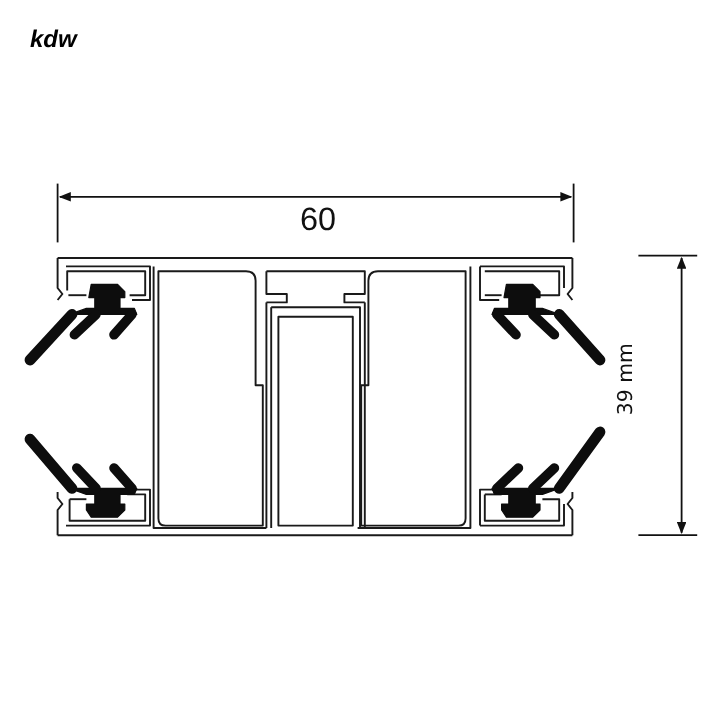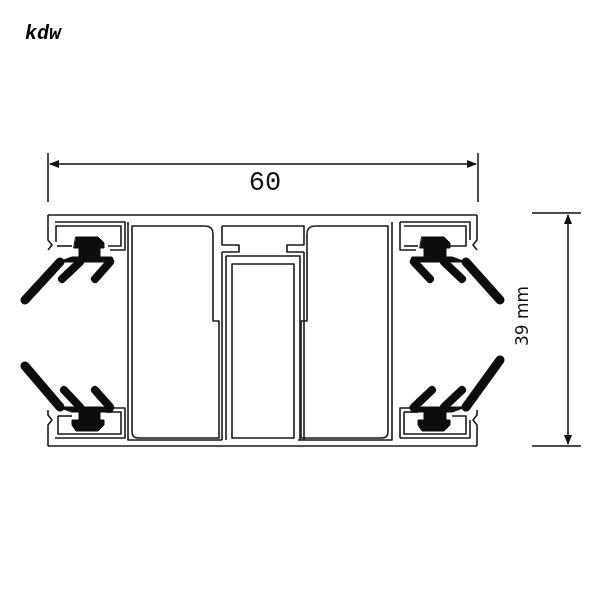--- a/index.html
+++ b/index.html
@@ -4,7 +4,7 @@
 <style>
   html, body { margin: 0; padding: 0; background: #ffffff; }
   body { width: 600px; height: 600px; position: relative; overflow: hidden; font-family: "DejaVu Sans", sans-serif; }
-  .brand { position: absolute; left: 25px; top: 22px; font-family: Liberation Mono, monospace; font-weight: bold; font-style: italic; font-size: 20px; color: #000; }
+  .brand { position: absolute; left: 25px; top: 22px; font-family: Liberation Sans, sans-serif; font-weight: bold; font-style: italic; font-size: 20px; color: #000; }
   .dim-width { position: absolute; left: 240px; top: 168px; width: 50px; text-align: center; font-family: Liberation Mono, monospace; font-size: 27px; color: #111; }
   .dim-height { position: absolute; left: 522px; top: 316px; font-family: "DejaVu Sans", sans-serif; font-size: 17px; color: #111; transform: translate(-50%, -50%) rotate(-90deg); white-space: nowrap; }
   svg { position: absolute; left: 0; top: 0; }

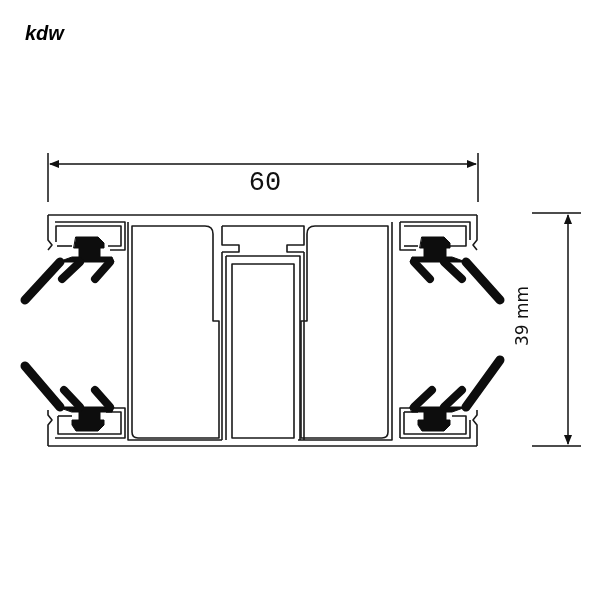--- a/index.html
+++ b/index.html
@@ -5,7 +5,7 @@
   html, body { margin: 0; padding: 0; background: #ffffff; }
   body { width: 600px; height: 600px; position: relative; overflow: hidden; font-family: "DejaVu Sans", sans-serif; }
   .brand { position: absolute; left: 25px; top: 22px; font-family: Liberation Sans, sans-serif; font-weight: bold; font-style: italic; font-size: 20px; color: #000; }
-  .dim-width { position: absolute; left: 240px; top: 168px; width: 50px; text-align: center; font-family: Liberation Mono, monospace; font-size: 27px; color: #111; }
+  .dim-width { position: absolute; left: 240px; top: 168px; width: 50px; text-align: center; font-family: Liberation Sans, sans-serif; font-size: 27px; color: #111; }
   .dim-height { position: absolute; left: 522px; top: 316px; font-family: "DejaVu Sans", sans-serif; font-size: 17px; color: #111; transform: translate(-50%, -50%) rotate(-90deg); white-space: nowrap; }
   svg { position: absolute; left: 0; top: 0; }
 </style>

